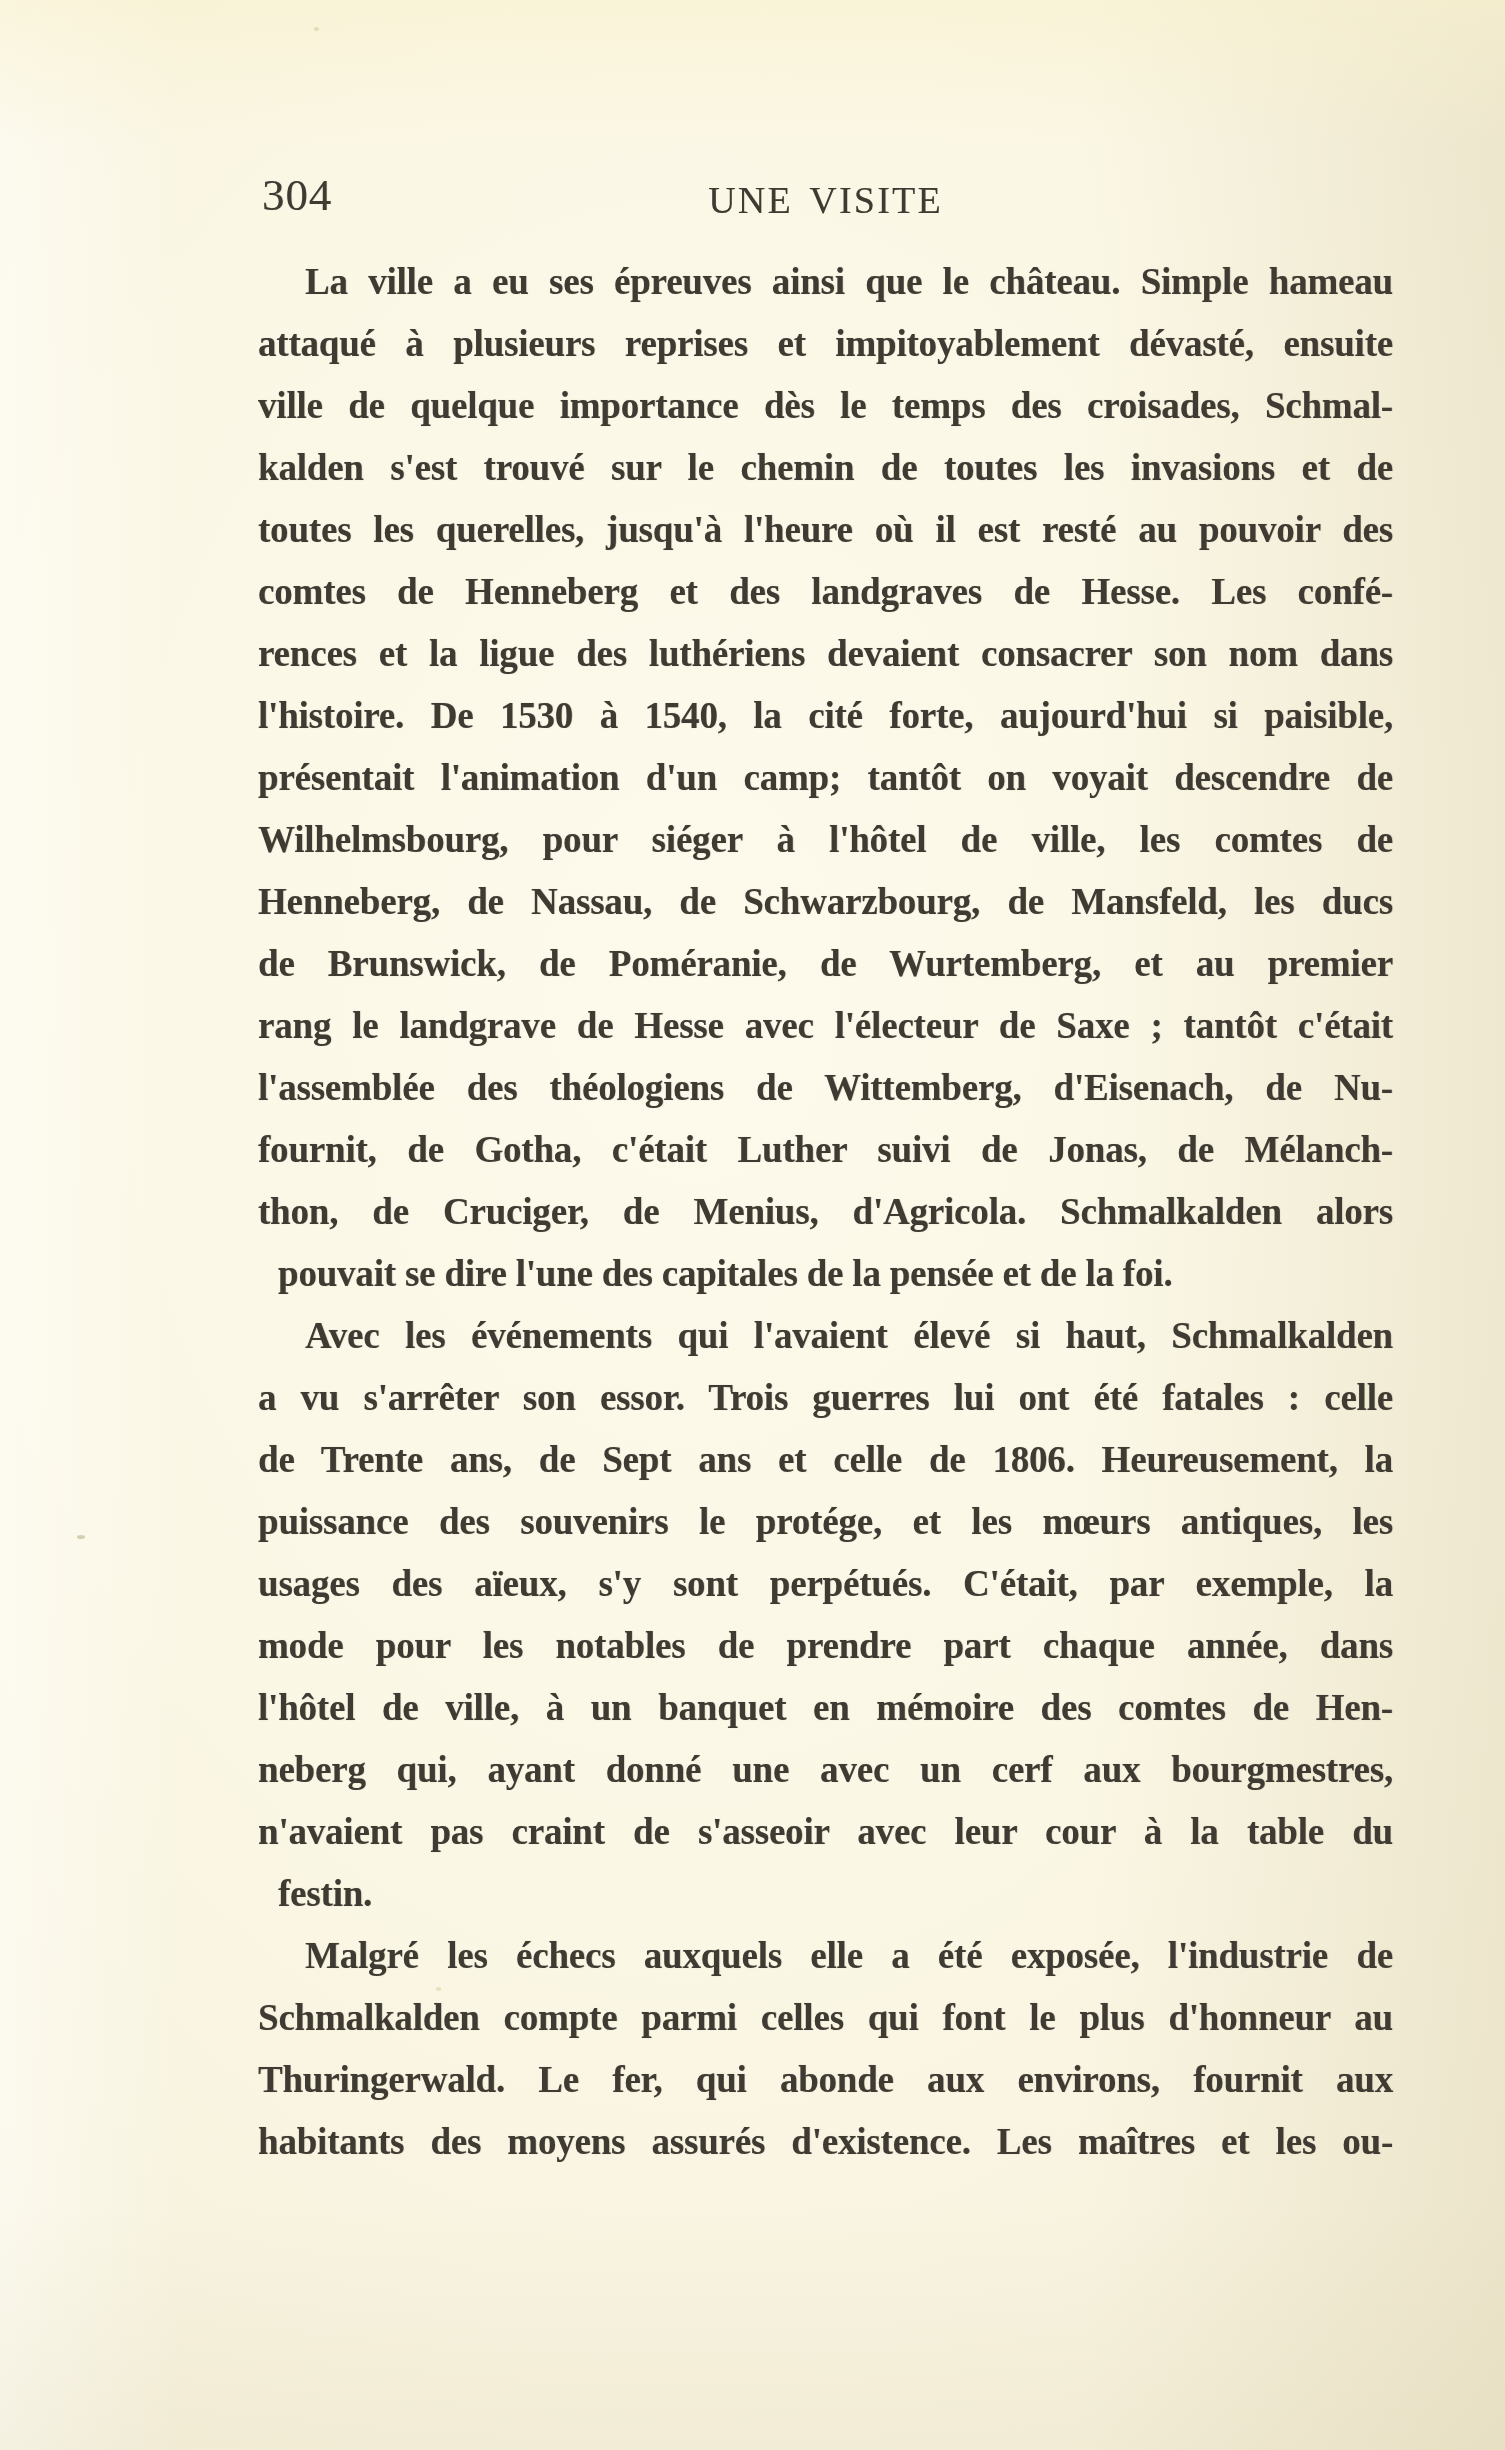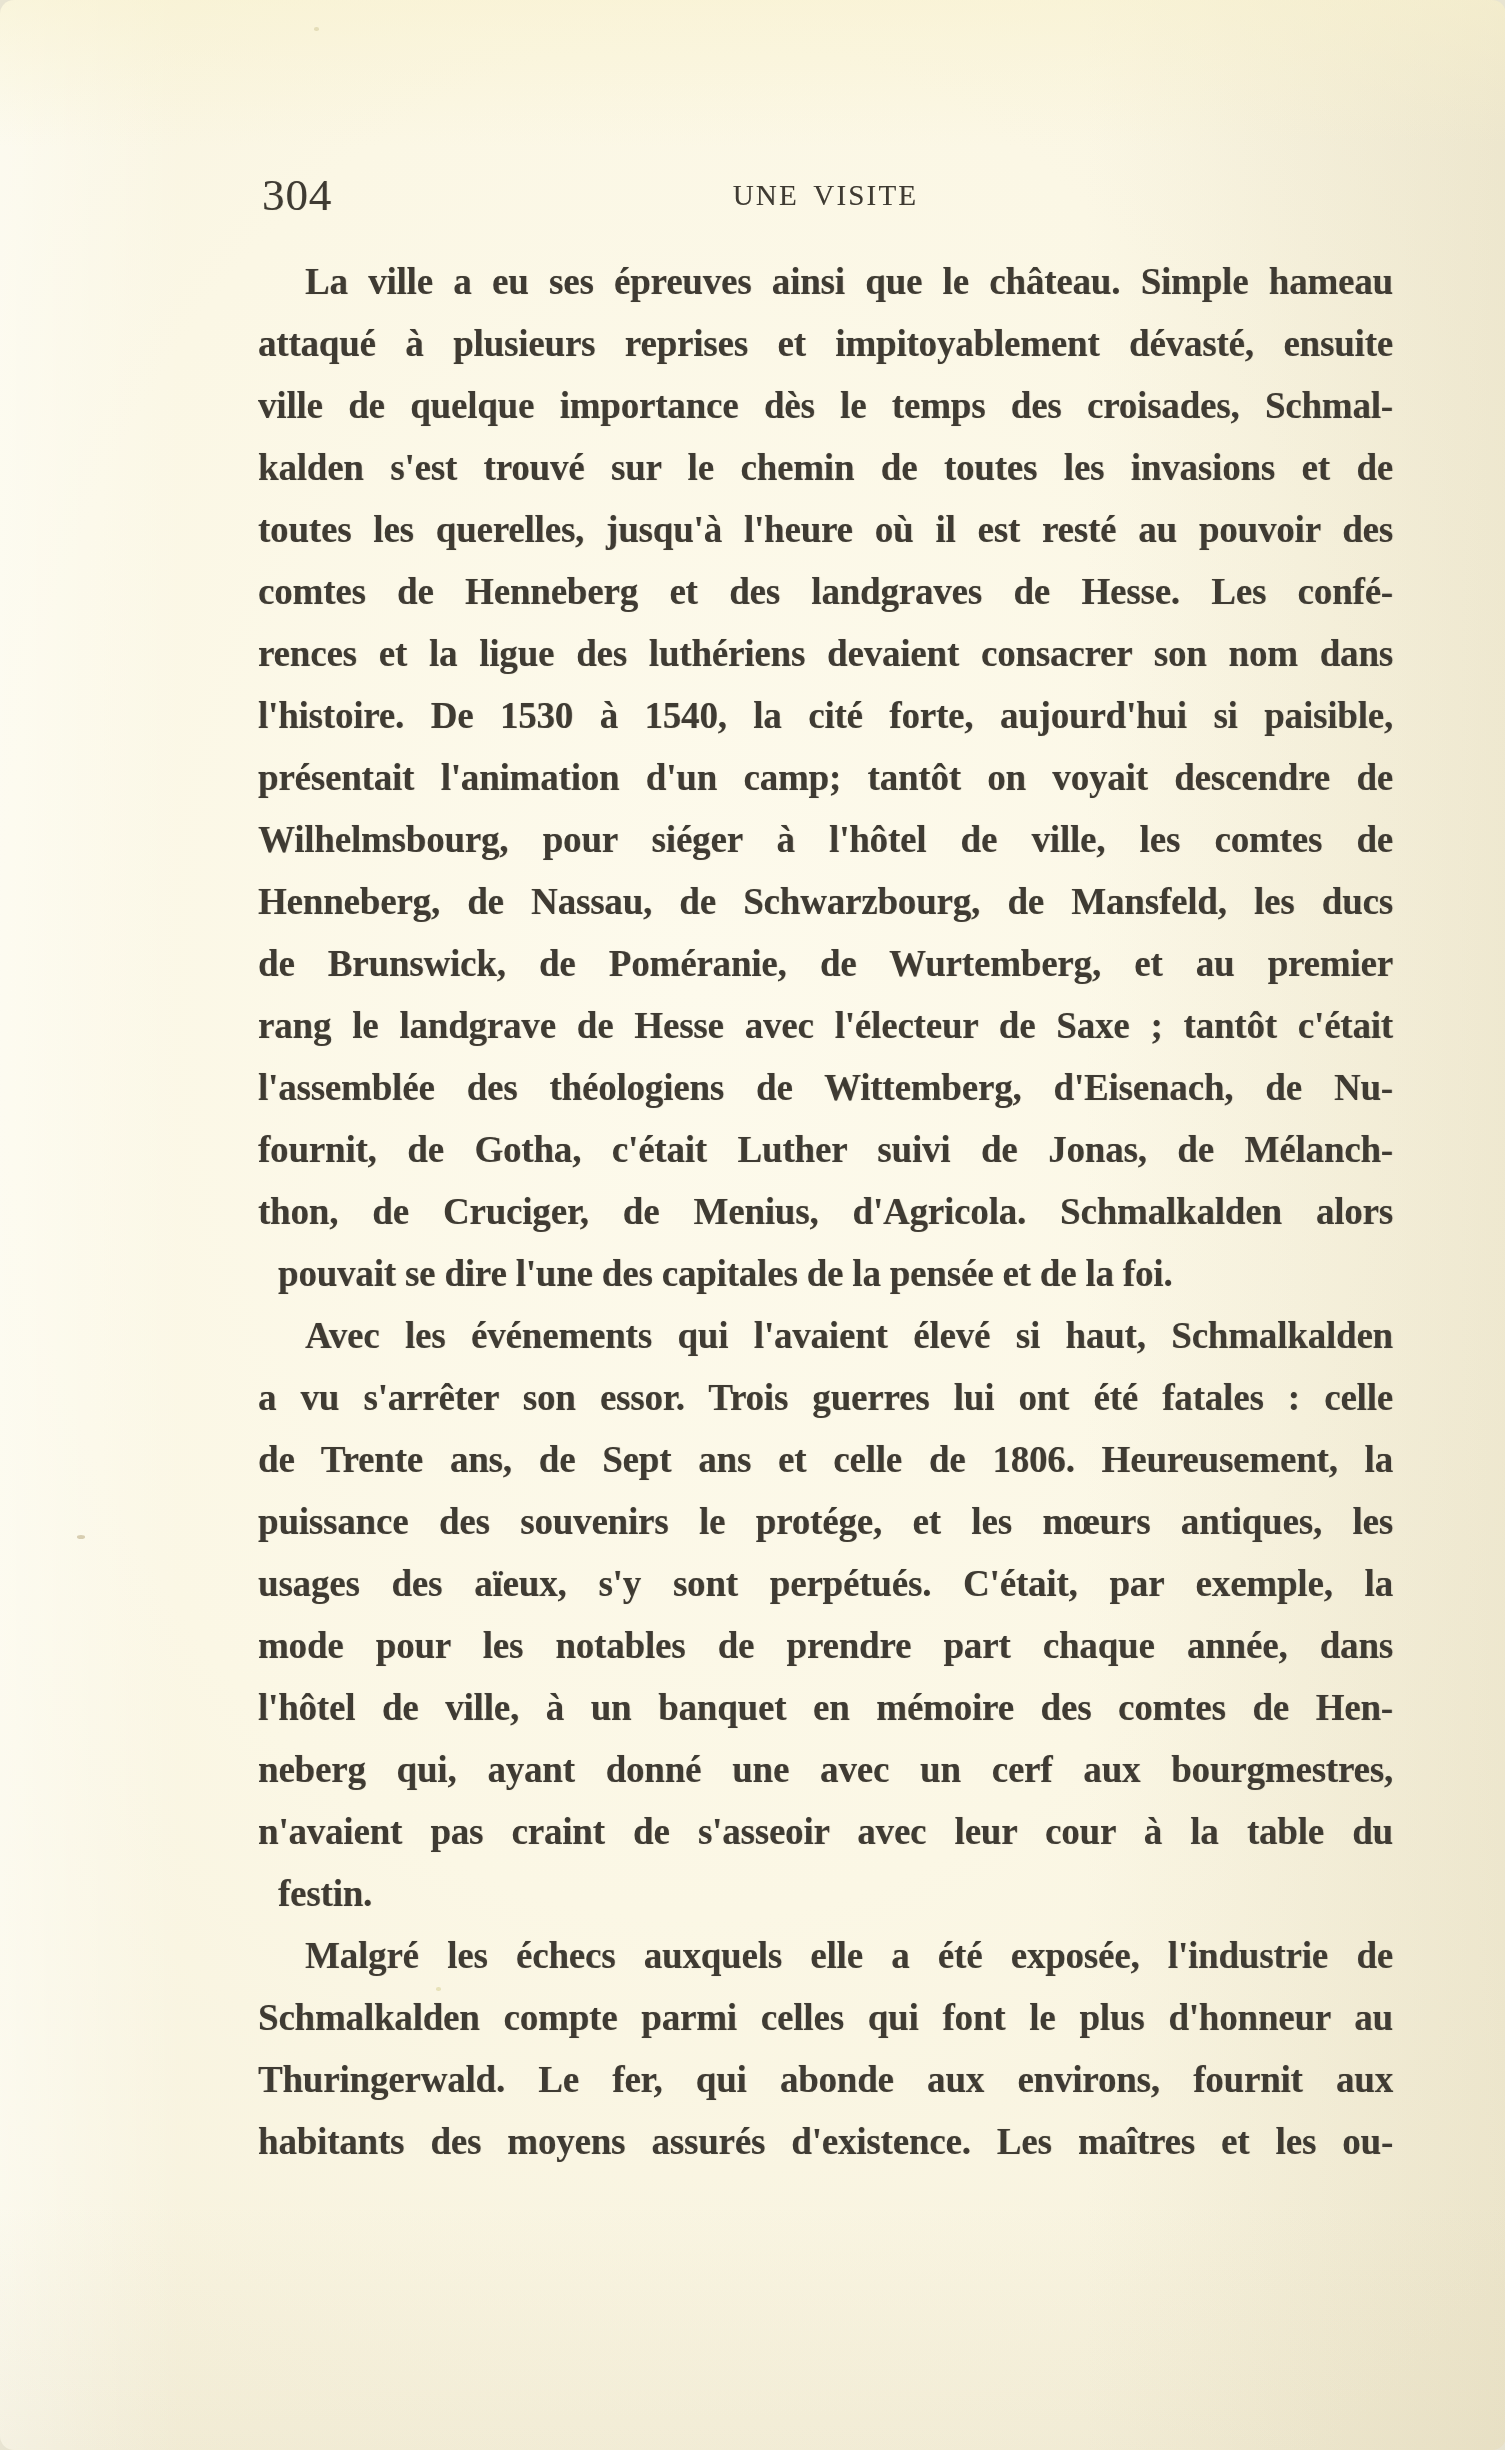--- a/index.html
+++ b/index.html
@@ -18,7 +18,6 @@
       linear-gradient(180deg, rgba(248,241,205,0.55) 0%, rgba(248,241,205,0.0) 6%, rgba(0,0,0,0) 90%, rgba(201,188,148,0.12) 100%),
       linear-gradient(90deg, rgba(255,255,250,0.55) 0%, rgba(255,255,250,0.0) 12%, rgba(0,0,0,0) 72%, rgba(198,184,140,0.22) 100%),
       radial-gradient(ellipse 1256px 1705px at 46% 40%, #fdfaec 0%, #fbf7e5 55%, #f6f1dc 100%);
-    border-radius: 14px;
   }
   .speck {
     position: absolute;

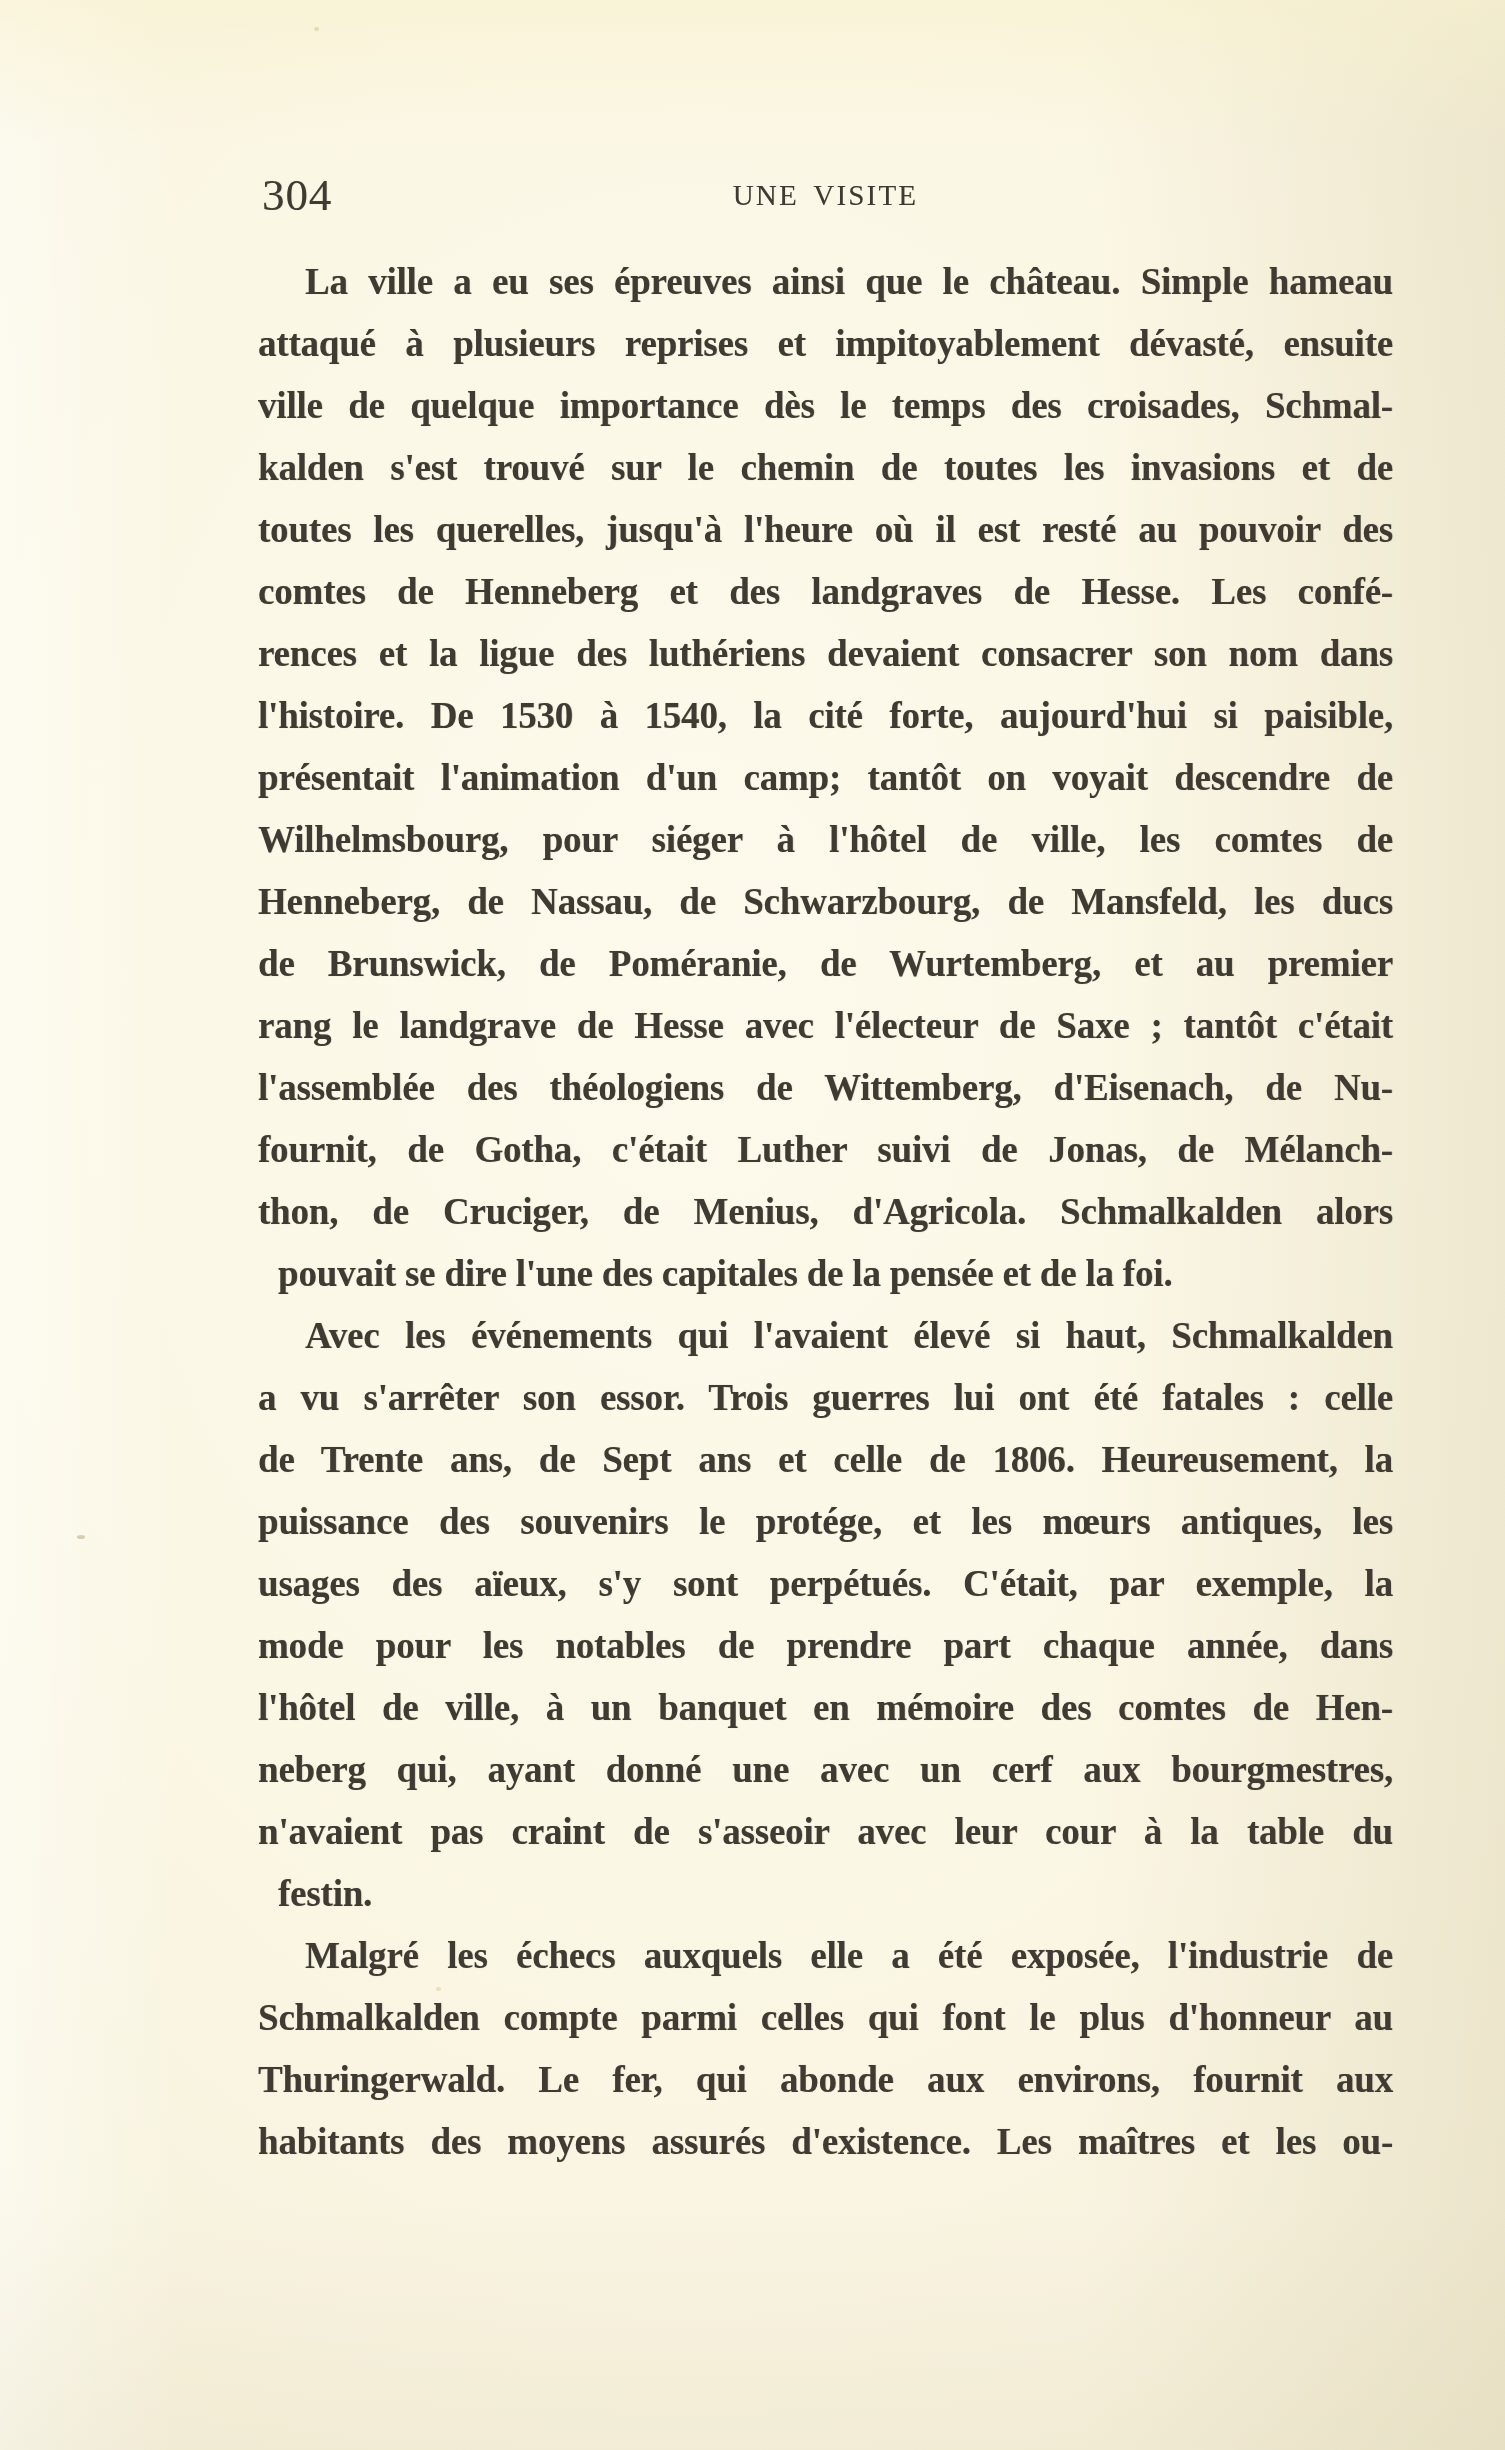--- a/index.html
+++ b/index.html
@@ -39,7 +39,7 @@
     top: 181px;
     width: 1135px;
     text-align: center;
-    font-size: 29px;
+    font-size: 38px;
     line-height: 1;
     letter-spacing: 2.2px;
     word-spacing: 5.4px;

